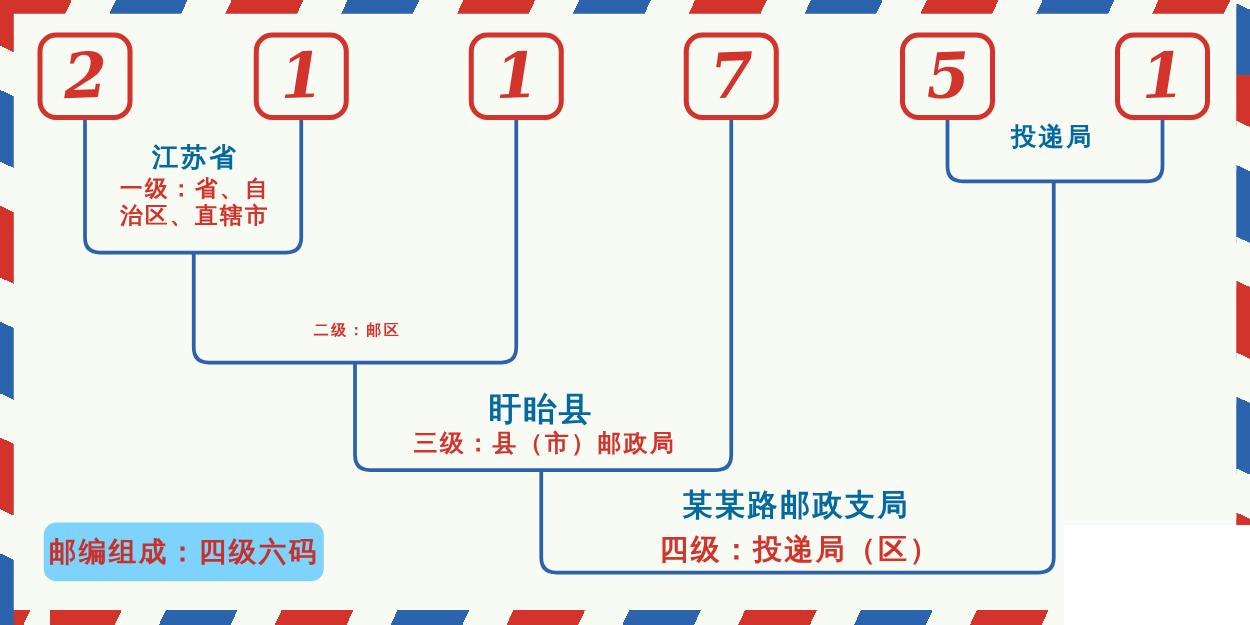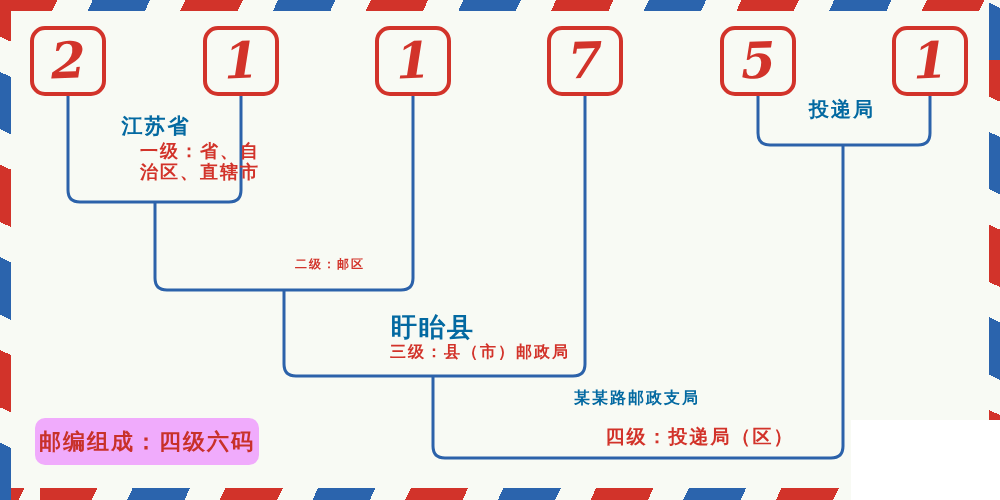--- a/index.html
+++ b/index.html
@@ -54,7 +54,6 @@
   .desc{
     color:#d2332a;font-weight:700;letter-spacing:2px;
     white-space:pre-line;
-    margin-left:44px;
   }
   .cx{transform:translateX(-50%);}
   

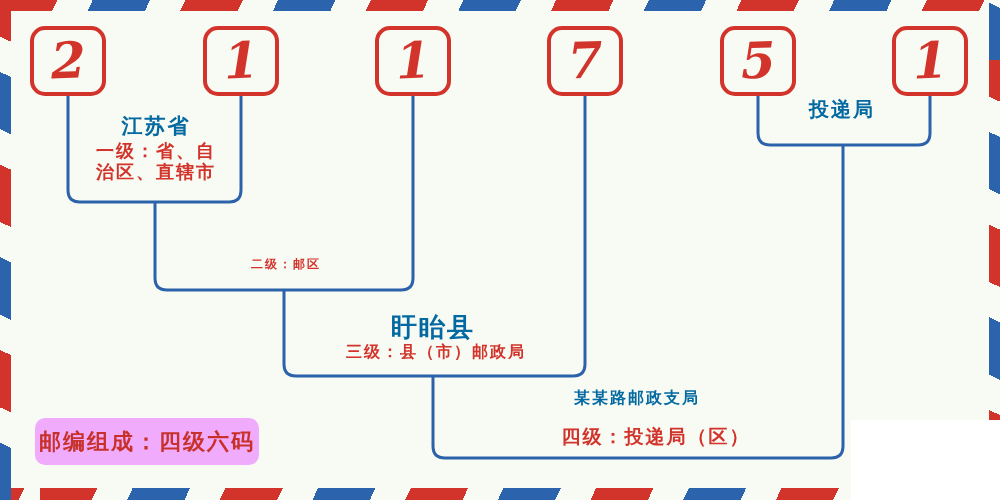--- a/index.html
+++ b/index.html
@@ -110,7 +110,7 @@
 <div class="lbl desc cx" style="left:286px;top:256px;font-size:12px">二级：邮区</div>
 
 <div class="lbl place cx" style="left:433px;top:310px;font-size:26px">盱眙县</div>
-<div class="lbl desc cx" style="left:436px;top:342px;font-size:16px">三级：县（市）邮政局</div>
+<div class="lbl desc cx" style="left:436px;top:342px;font-size:19px">三级：县（市）邮政局</div>
 
 <div class="lbl place cx" style="left:637px;top:388px;font-size:16px">某某路邮政支局</div>
 <div class="lbl desc cx" style="left:656px;top:424px;font-size:19px">四级：投递局（区）</div>

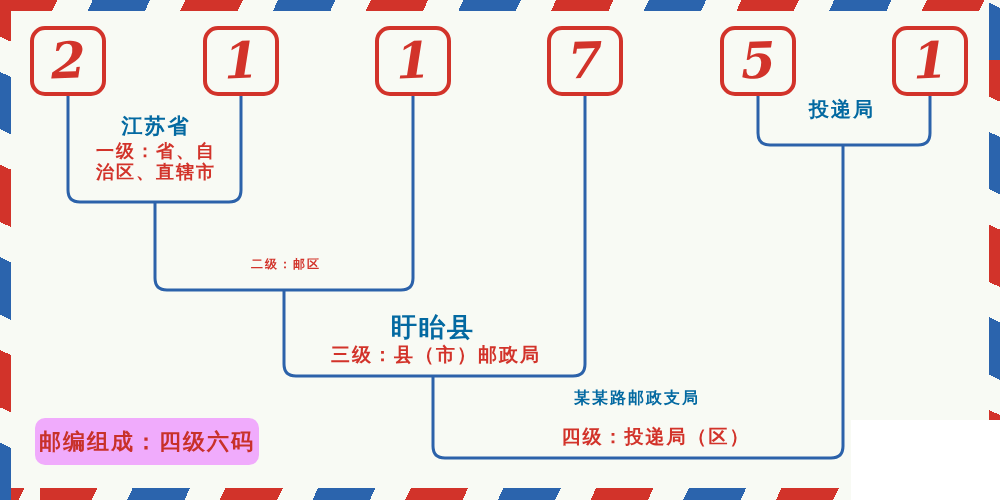--- a/index.html
+++ b/index.html
@@ -112,7 +112,7 @@
 <div class="lbl place cx" style="left:433px;top:310px;font-size:26px">盱眙县</div>
 <div class="lbl desc cx" style="left:436px;top:342px;font-size:19px">三级：县（市）邮政局</div>
 
-<div class="lbl place cx" style="left:637px;top:388px;font-size:16px">某某路邮政支局</div>
+<div class="lbl place cx" style="left:637px;top:388px;font-size:24px">某某路邮政支局</div>
 <div class="lbl desc cx" style="left:656px;top:424px;font-size:19px">四级：投递局（区）</div>
 
 <div class="lbl place cx" style="left:842px;top:96px;font-size:20px">投递局</div>

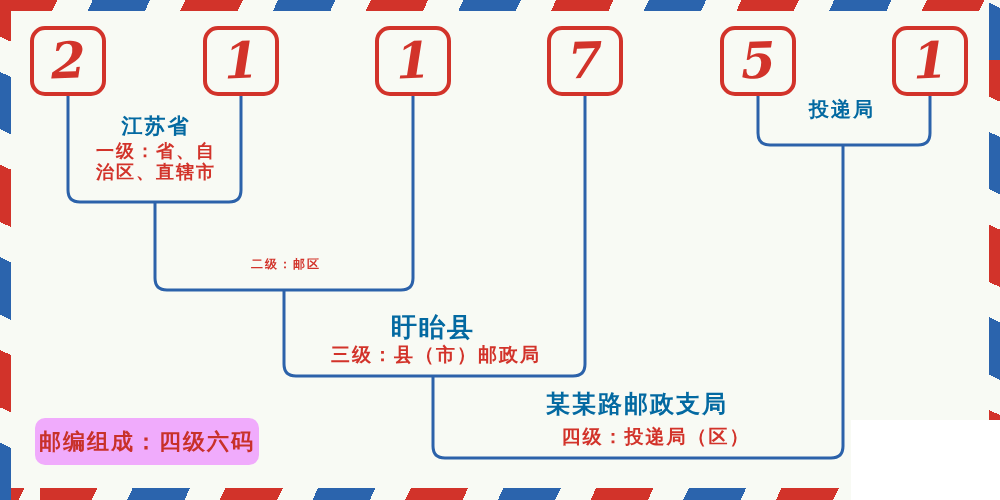--- a/index.html
+++ b/index.html
@@ -59,7 +59,7 @@
   
   .badge{
     position:absolute;left:35px;top:418px;width:224px;height:47px;
-    background:#f0abfc;border-radius:10px;z-index:3;
+    background:#7dd3fc;border-radius:10px;z-index:3;
     display:flex;align-items:center;justify-content:center;
   }
   .badge span{

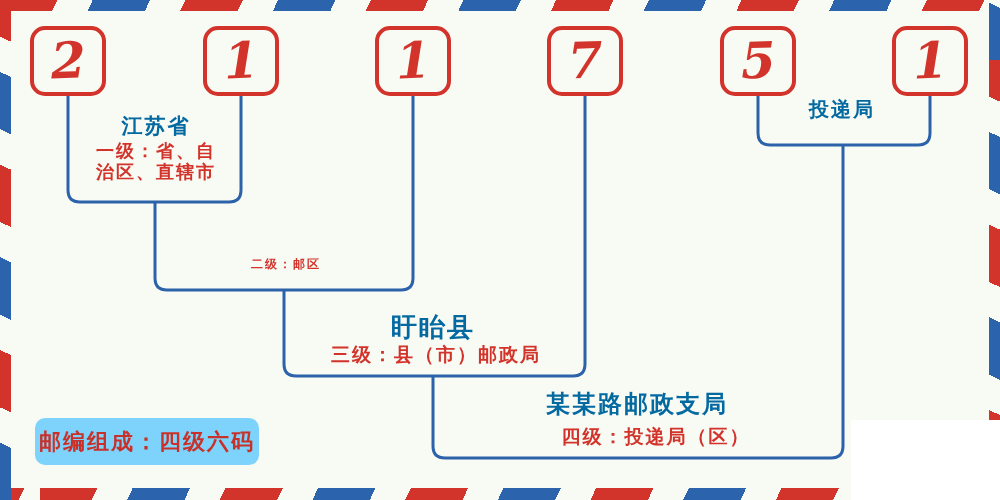--- a/index.html
+++ b/index.html
@@ -113,7 +113,7 @@
 <div class="lbl desc cx" style="left:436px;top:342px;font-size:19px">三级：县（市）邮政局</div>
 
 <div class="lbl place cx" style="left:637px;top:388px;font-size:24px">某某路邮政支局</div>
-<div class="lbl desc cx" style="left:656px;top:424px;font-size:19px">四级：投递局（区）</div>
+<div class="lbl desc cx" style="left:640px;top:424px;font-size:23px">四级：投递局（区）</div>
 
 <div class="lbl place cx" style="left:842px;top:96px;font-size:20px">投递局</div>
 

